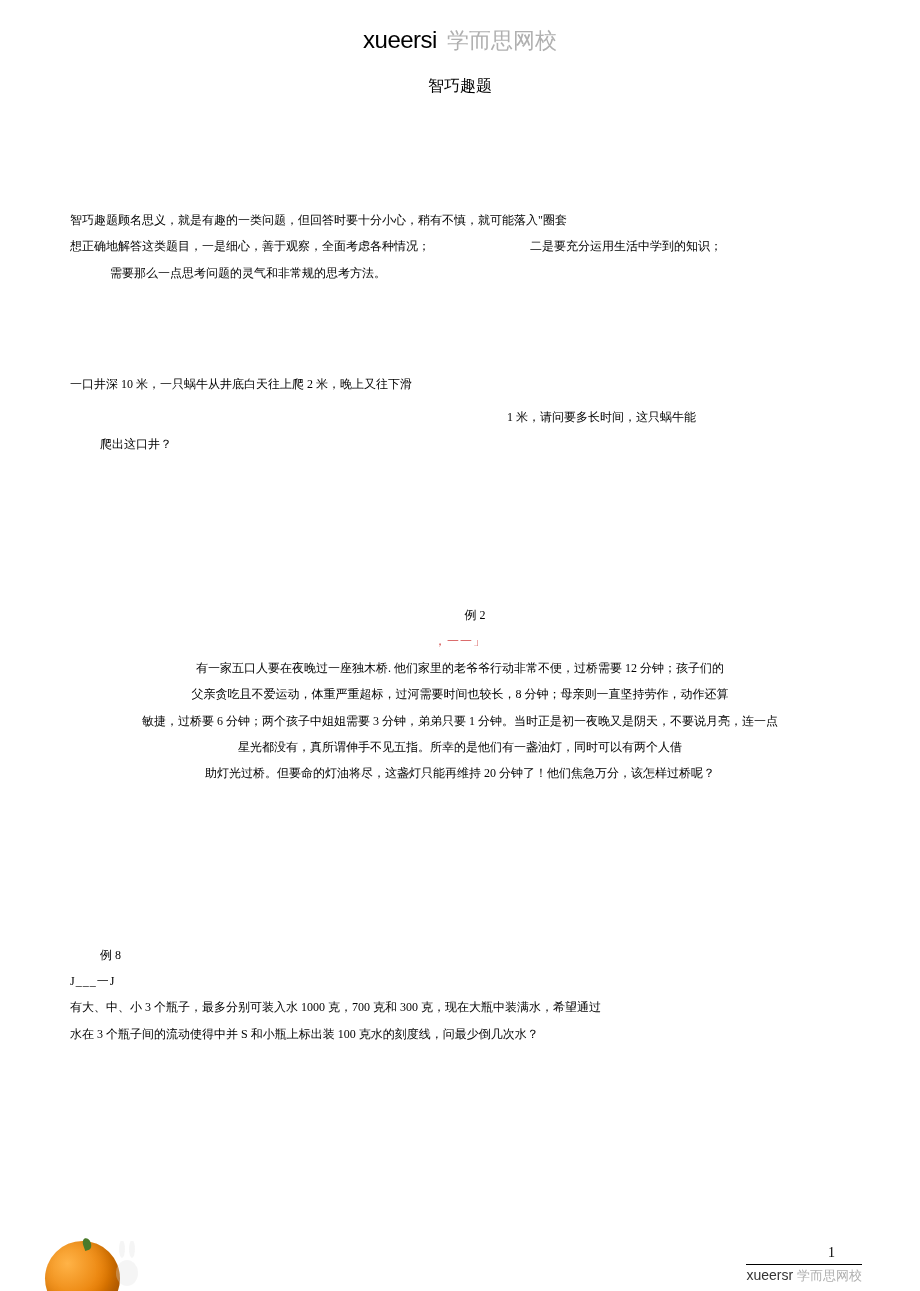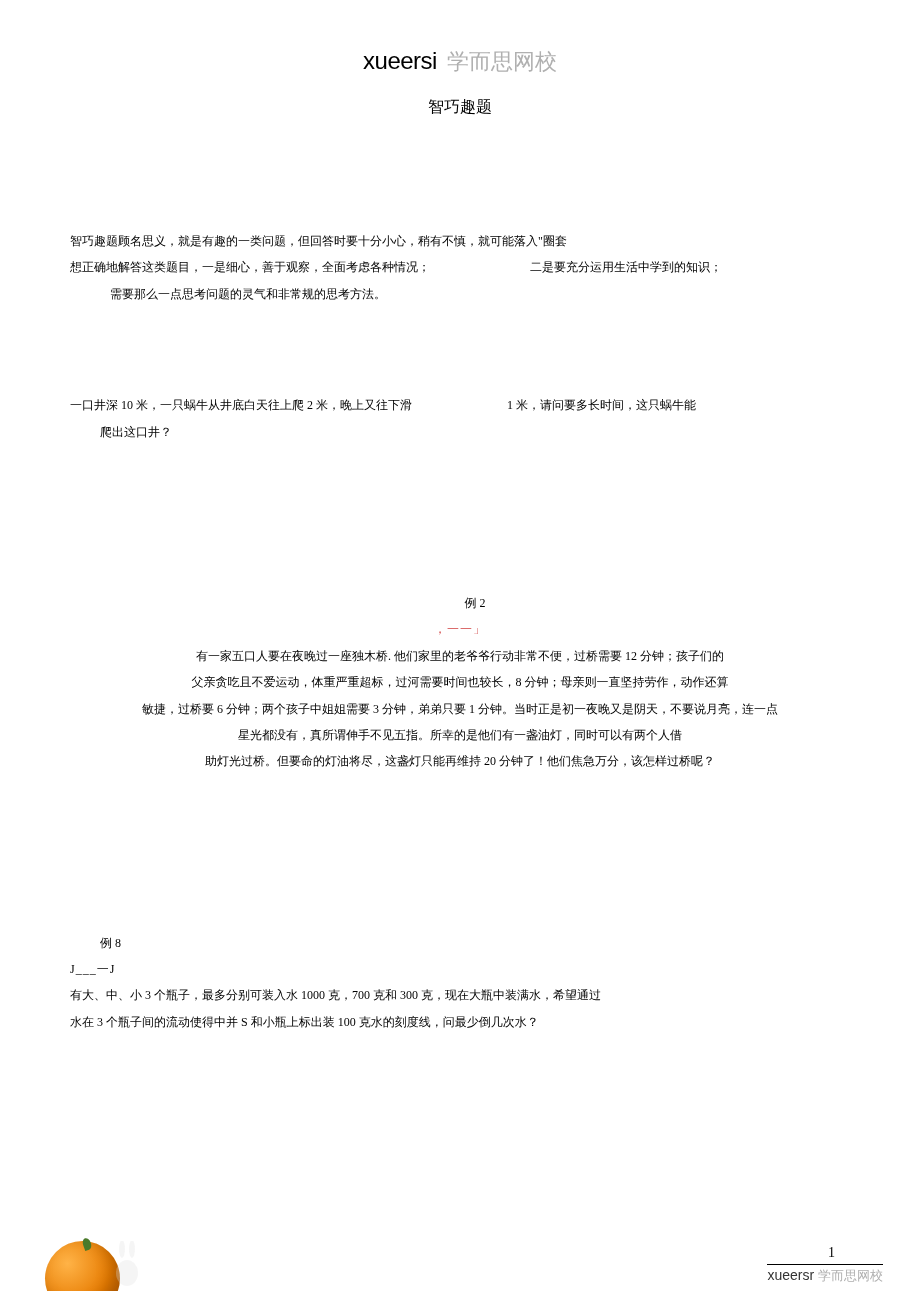--- a/index.html
+++ b/index.html
@@ -17,7 +17,7 @@
     }
     .header {
       text-align: center;
-      padding-top: 47px;
+      padding-top: 26px;
     }
     .brand {
       font-size: 24px;

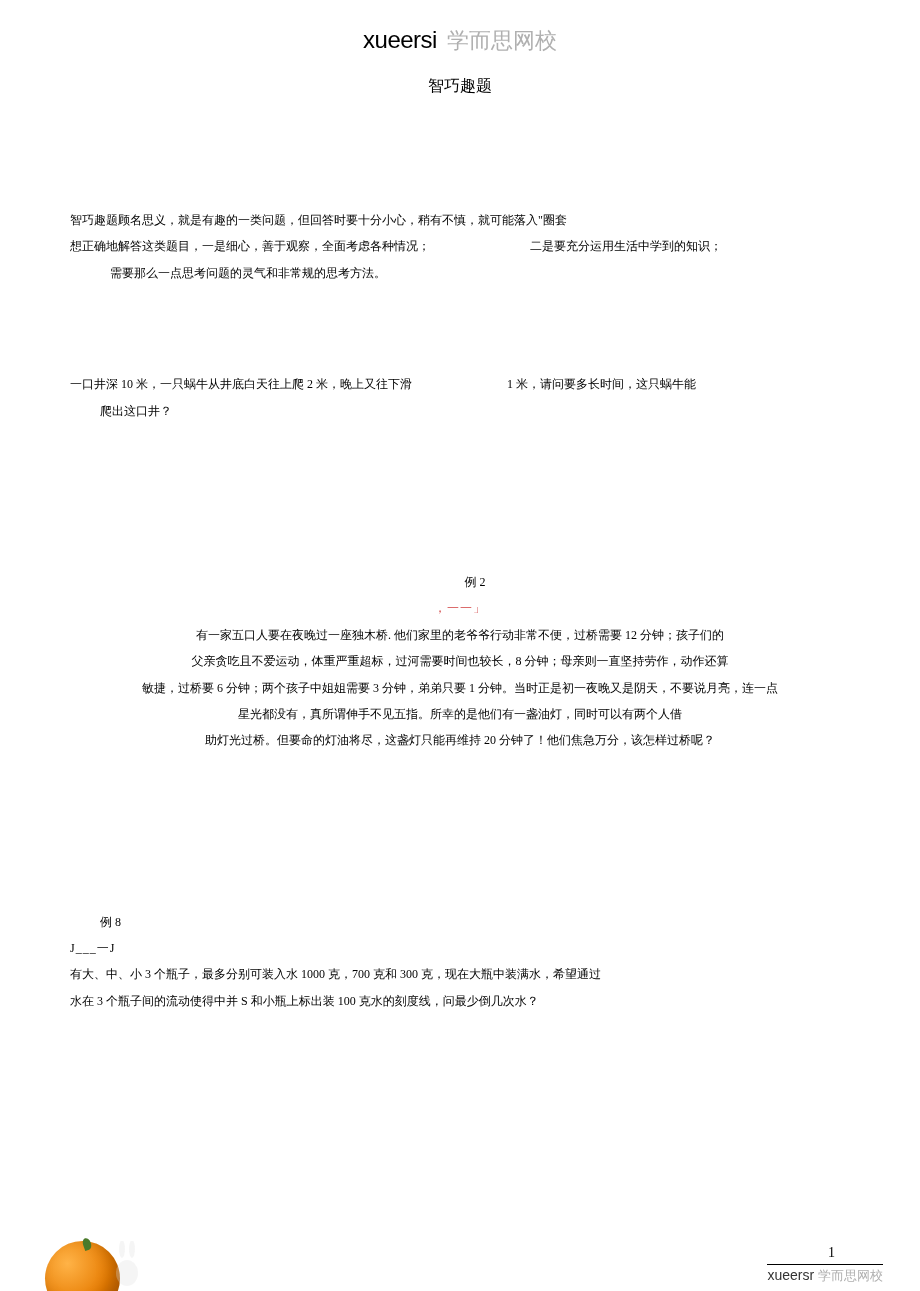--- a/index.html
+++ b/index.html
@@ -71,6 +71,7 @@
     }
     .ex1-right {
       margin-left: 95px;
+      margin-top: 33px;
     }
     .ex1-line2 {
       padding-left: 30px;

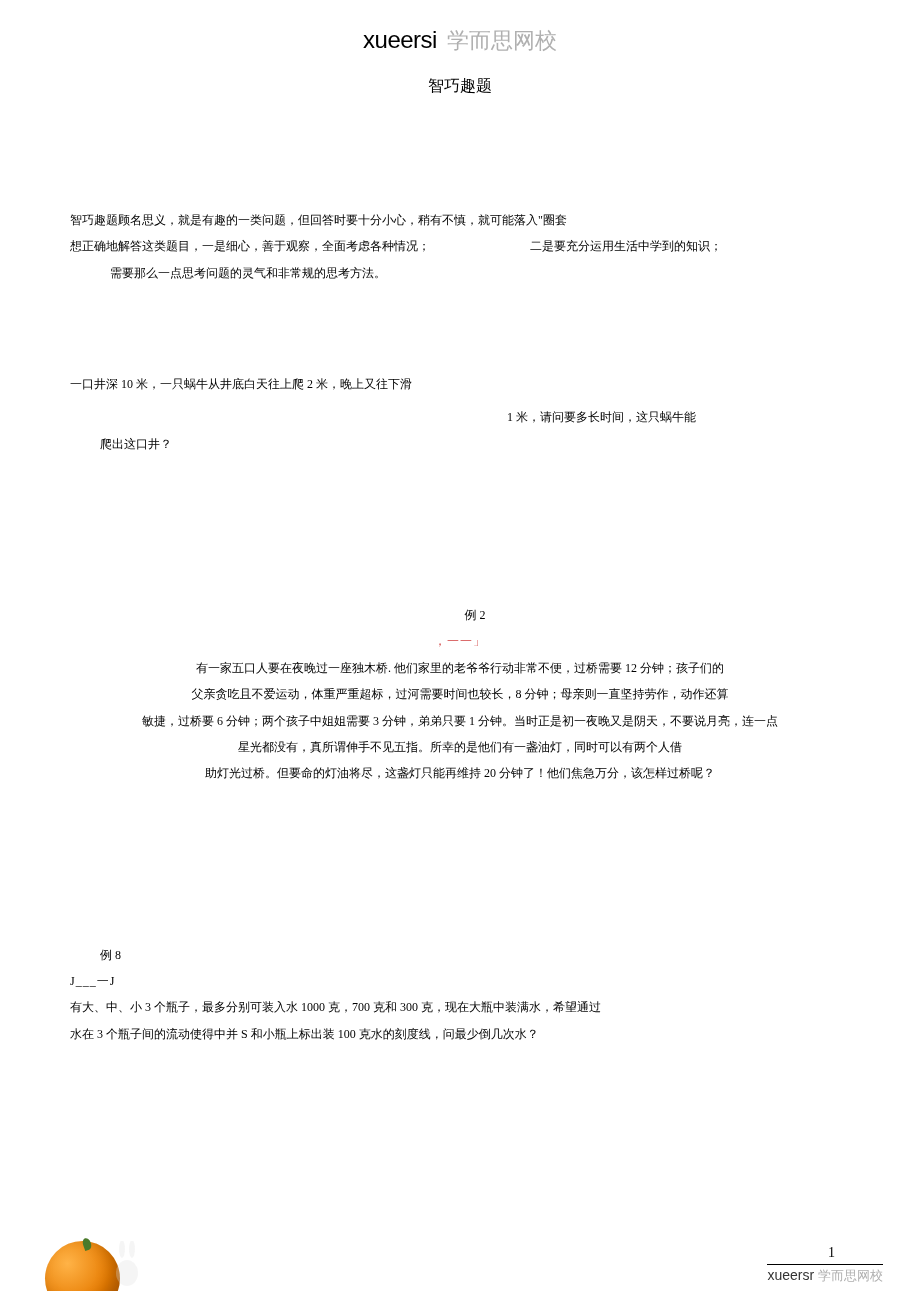--- a/index.html
+++ b/index.html
@@ -145,7 +145,7 @@
     }
     .footer-brand {
       position: absolute;
-      right: 37px;
+      right: 58px;
       bottom: 6px;
       font-family: Arial, sans-serif;
       font-size: 14px;

